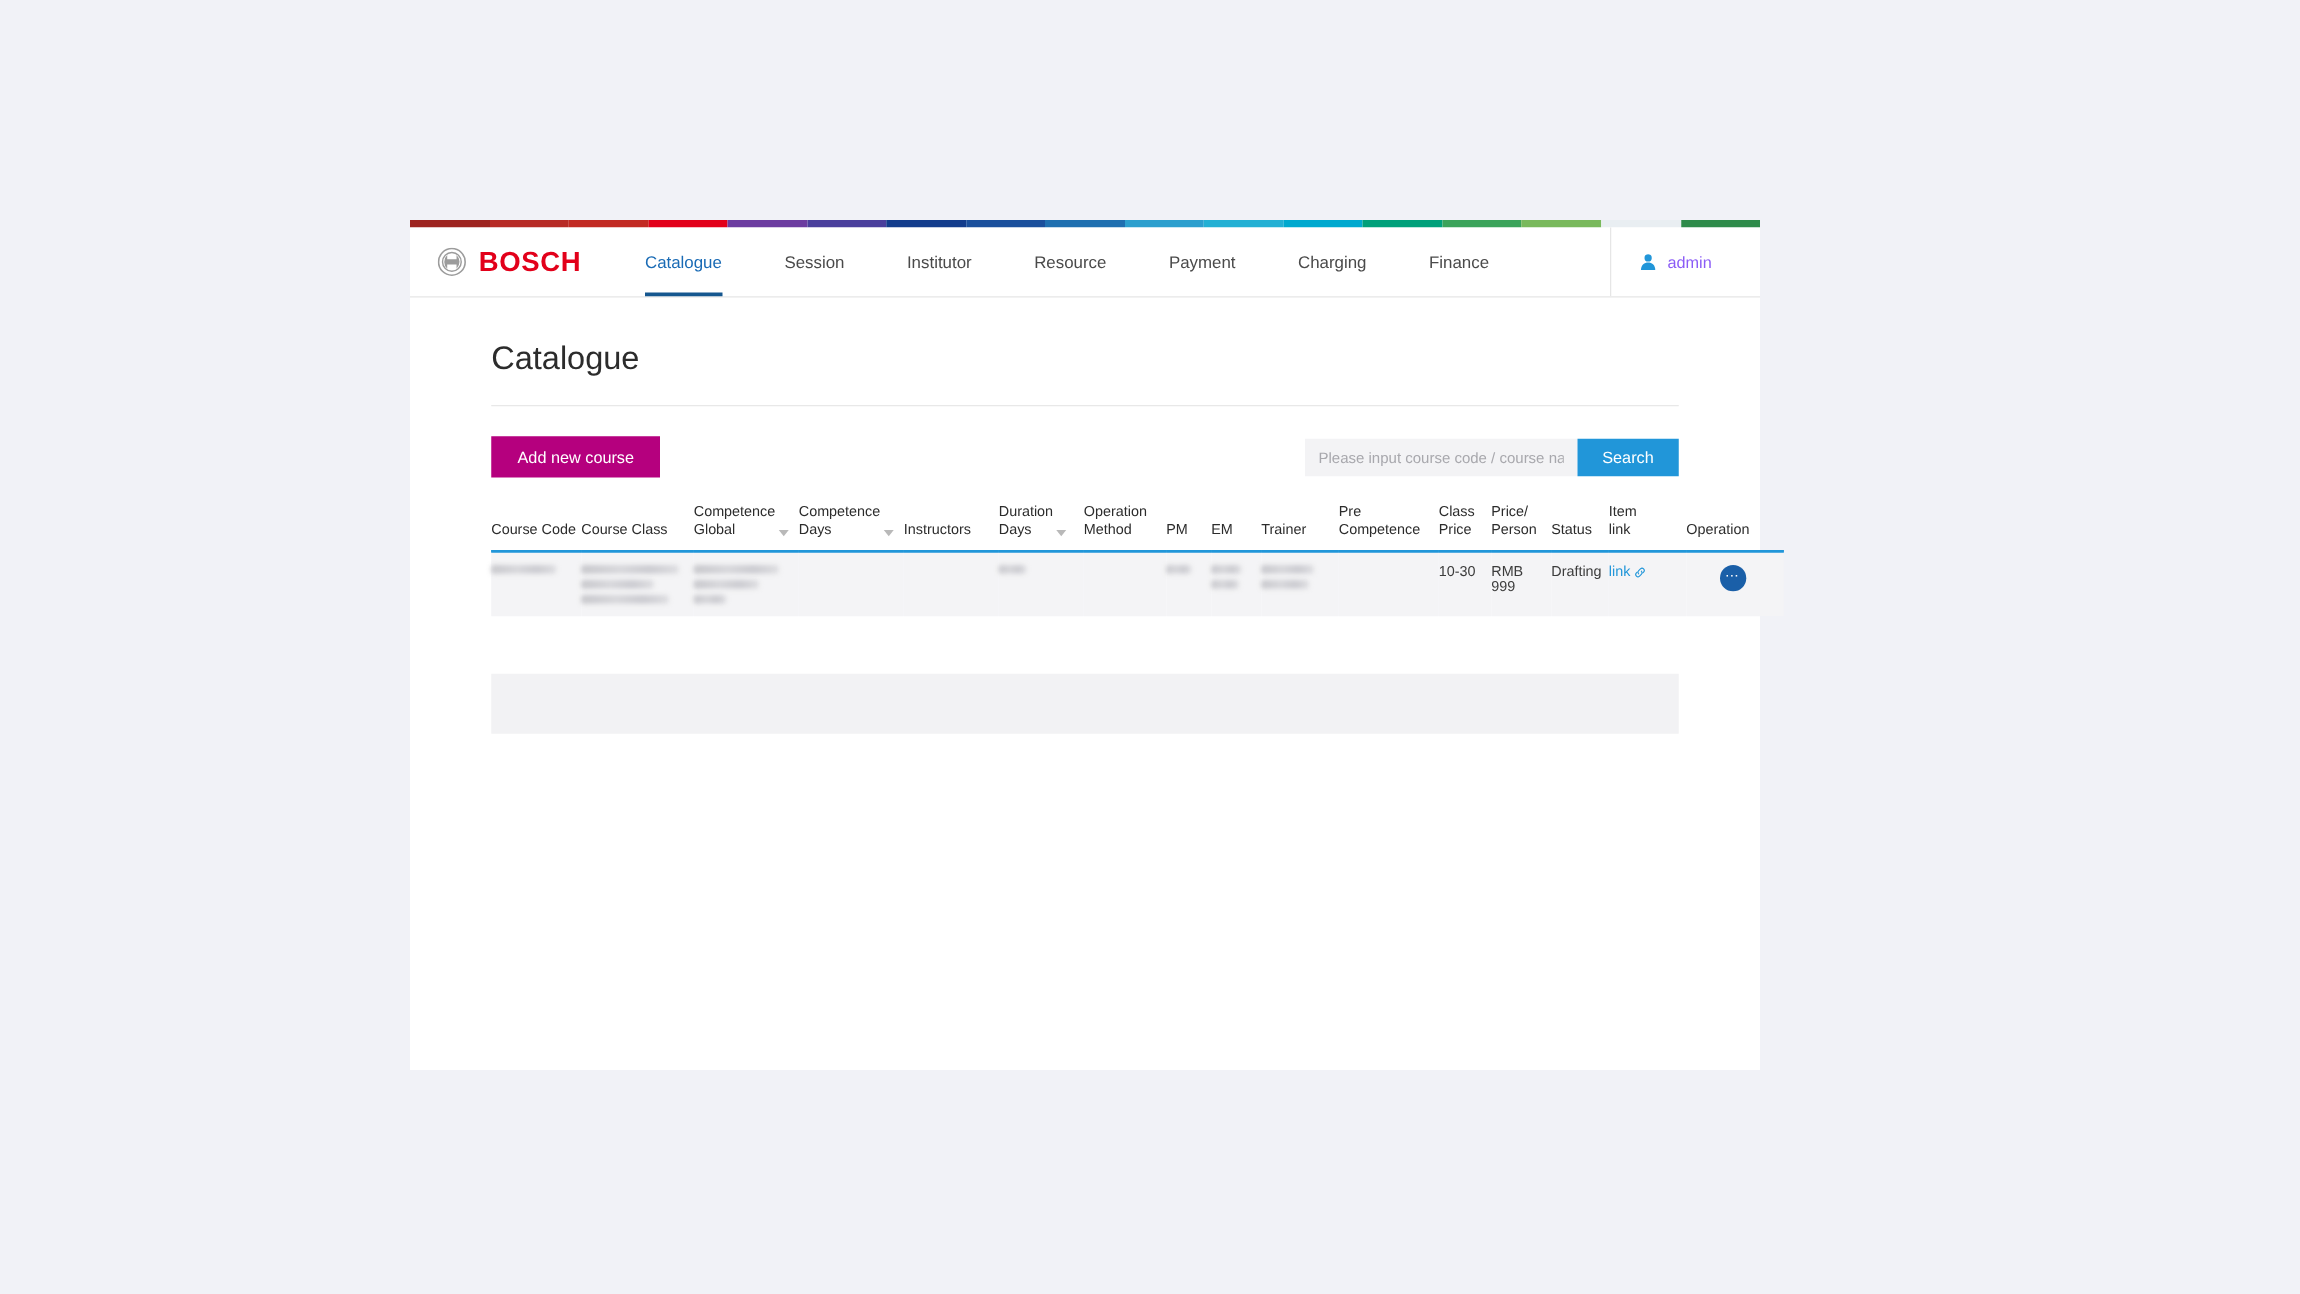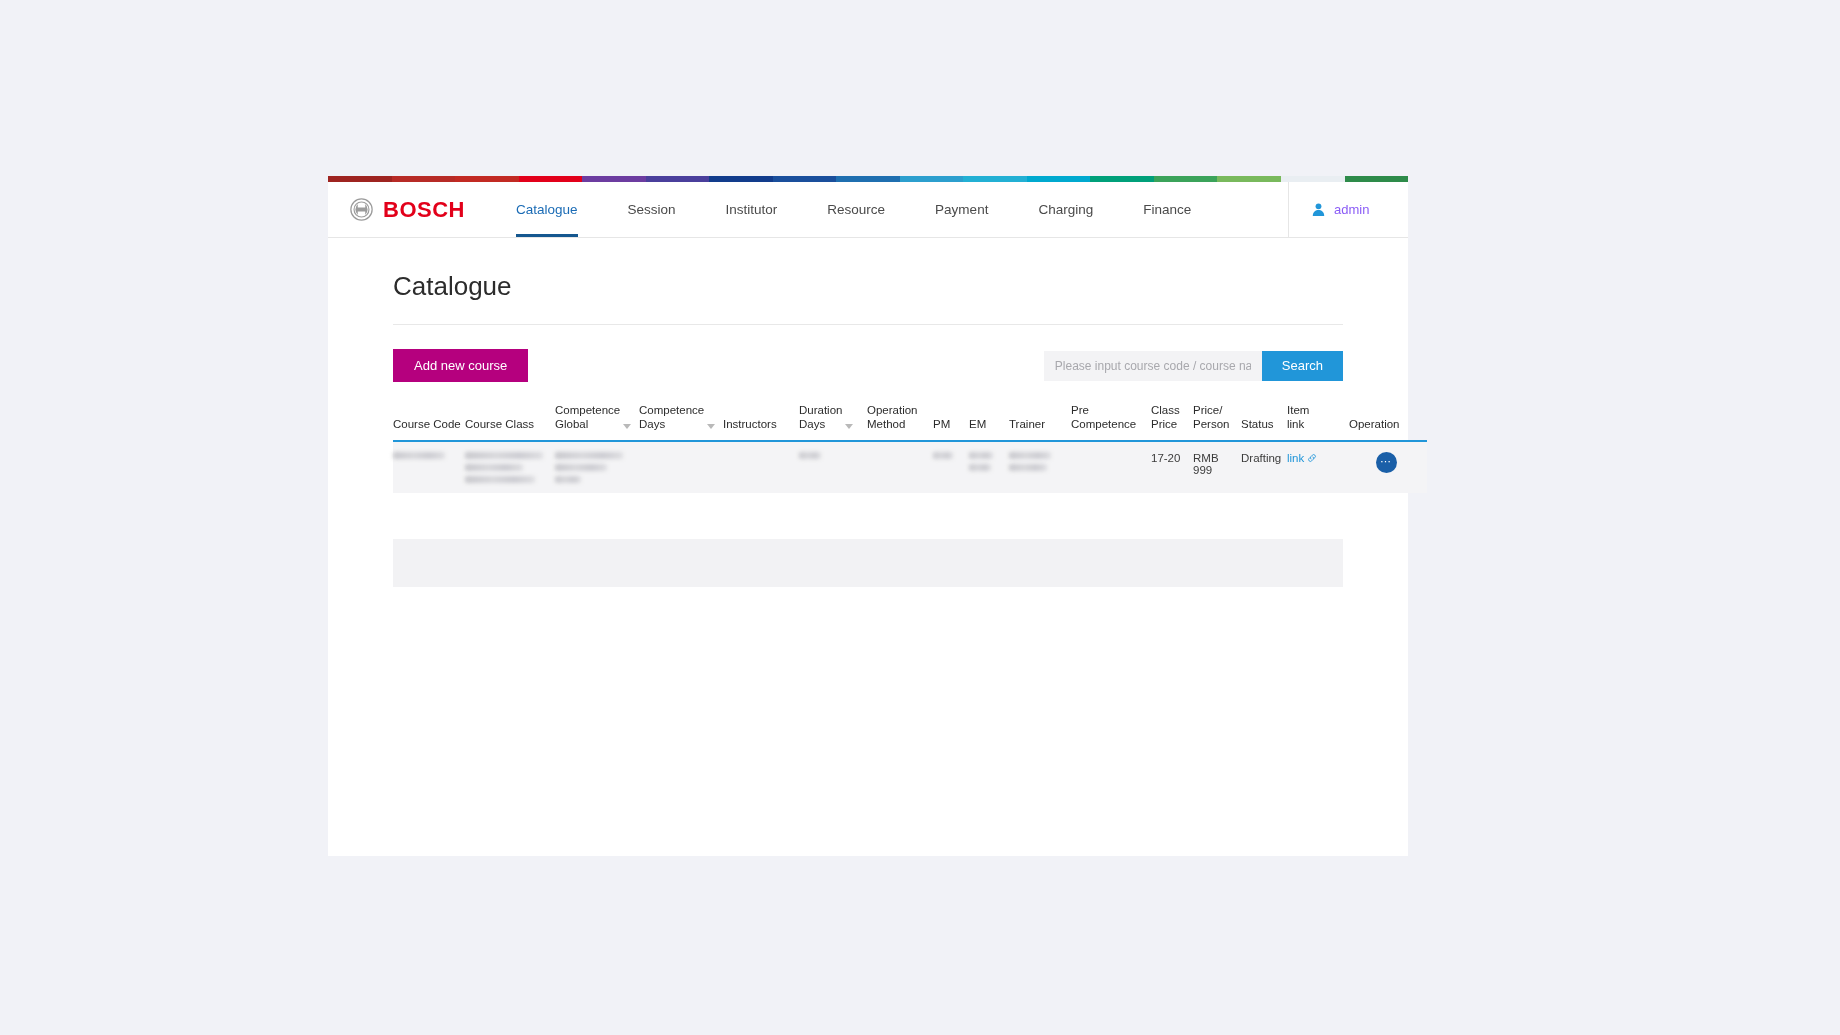--- a/index.html
+++ b/index.html
@@ -505,7 +505,7 @@
             </div>
           </td>
           <td></td>
-          <td>17-20</td>
+          <td>10-30</td>
           <td>RMB 999</td>
           <td>Drafting</td>
           <td>

